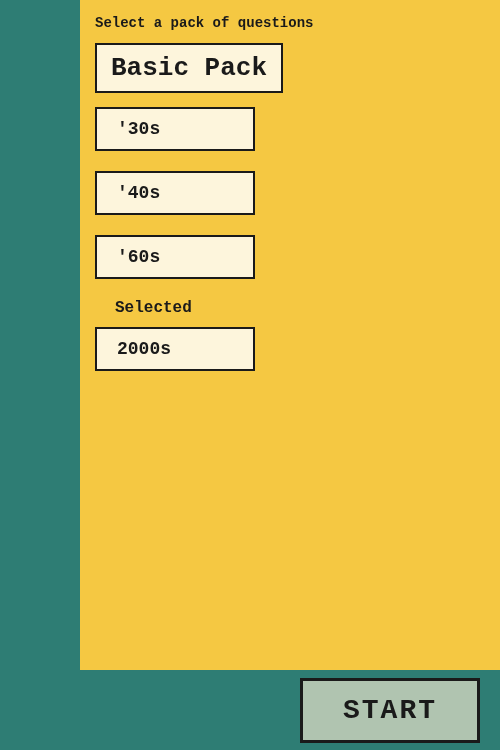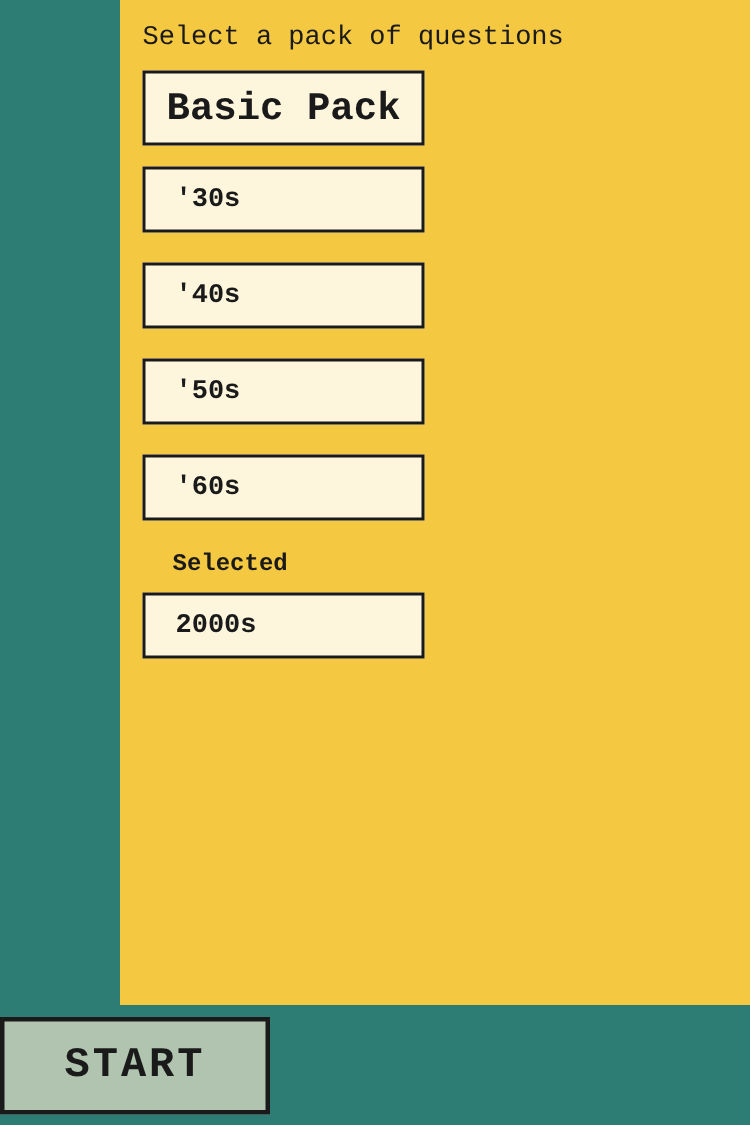--- a/index.html
+++ b/index.html
@@ -38,8 +38,8 @@
     }
 
     .page-title {
-      font-size: 18px;
-      font-weight: normal;
+      font-size: 14px;
+      font-weight: bold;
       color: #1a1a1a;
       margin-bottom: 12px;
       padding-top: 5px;

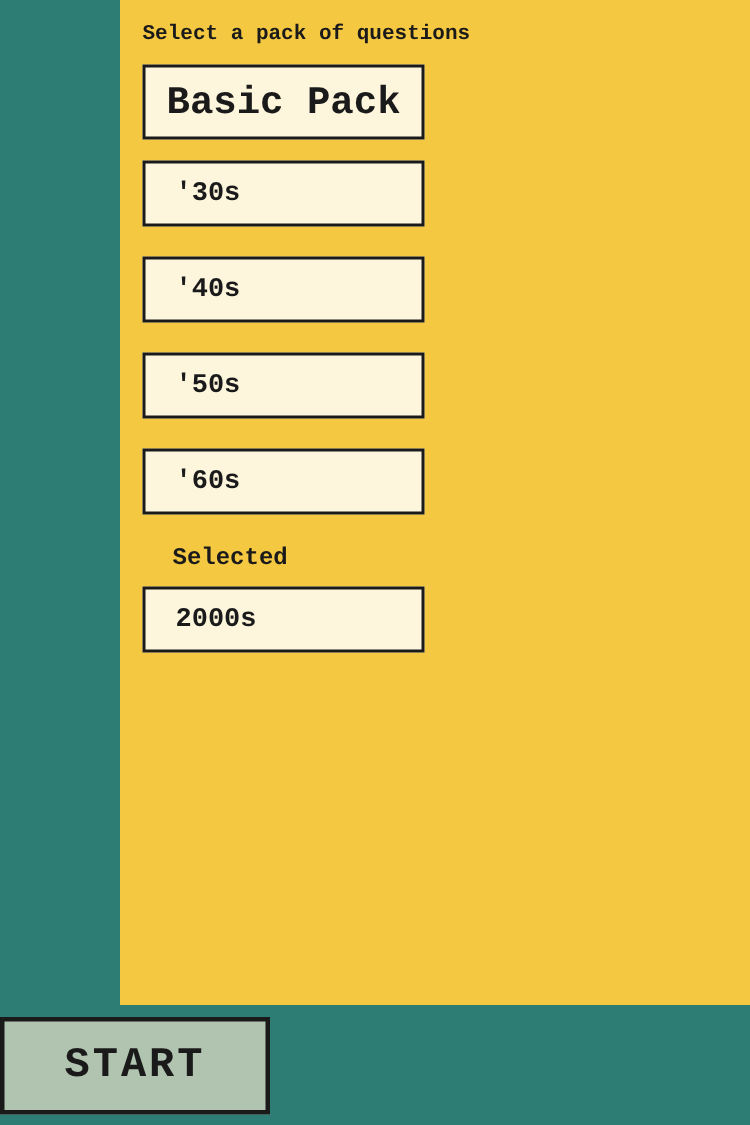--- a/index.html
+++ b/index.html
@@ -69,7 +69,7 @@
       margin-bottom: 10px;
       cursor: pointer;
       text-align: left;
-      width: 188px;
+      width: 160px;
     }
 
     .decade-row {

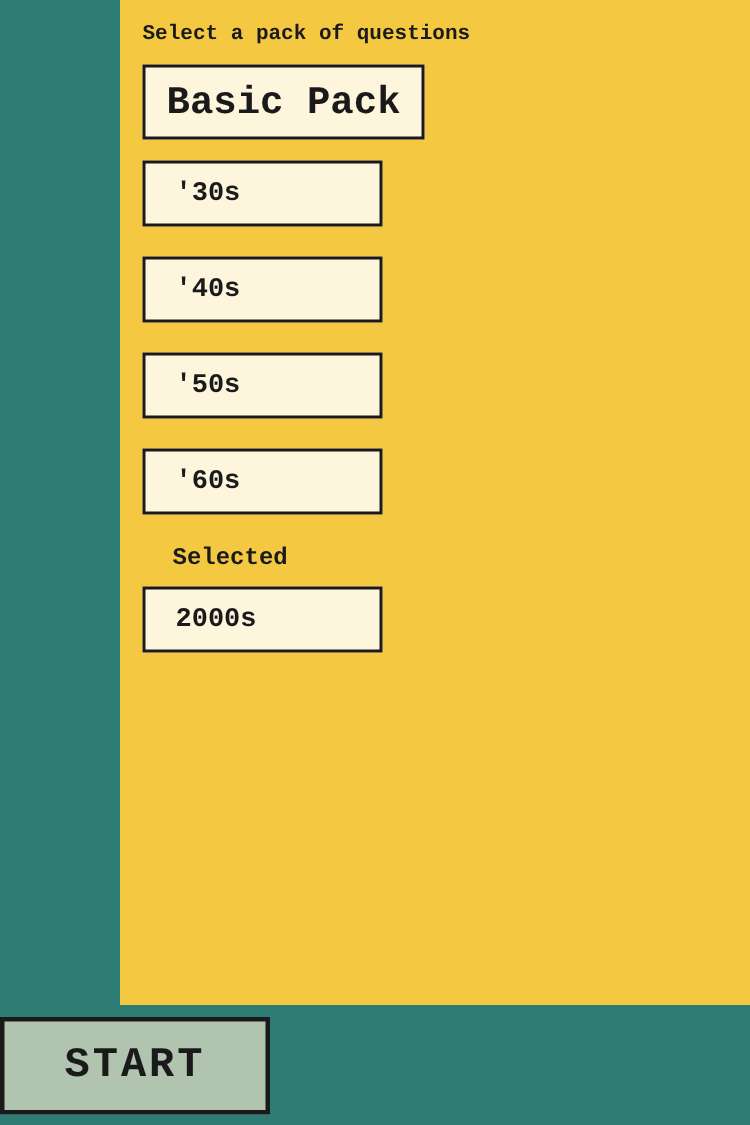--- a/index.html
+++ b/index.html
@@ -123,9 +123,6 @@
           <button class="decade-button">'40s</button>
         </div>
         <div class="decade-row">
-          <button class="decade-button">'50s</button>
-        </div>
-        <div class="decade-row">
           <button class="decade-button">'60s</button>
         </div>
         <div class="decade-row">

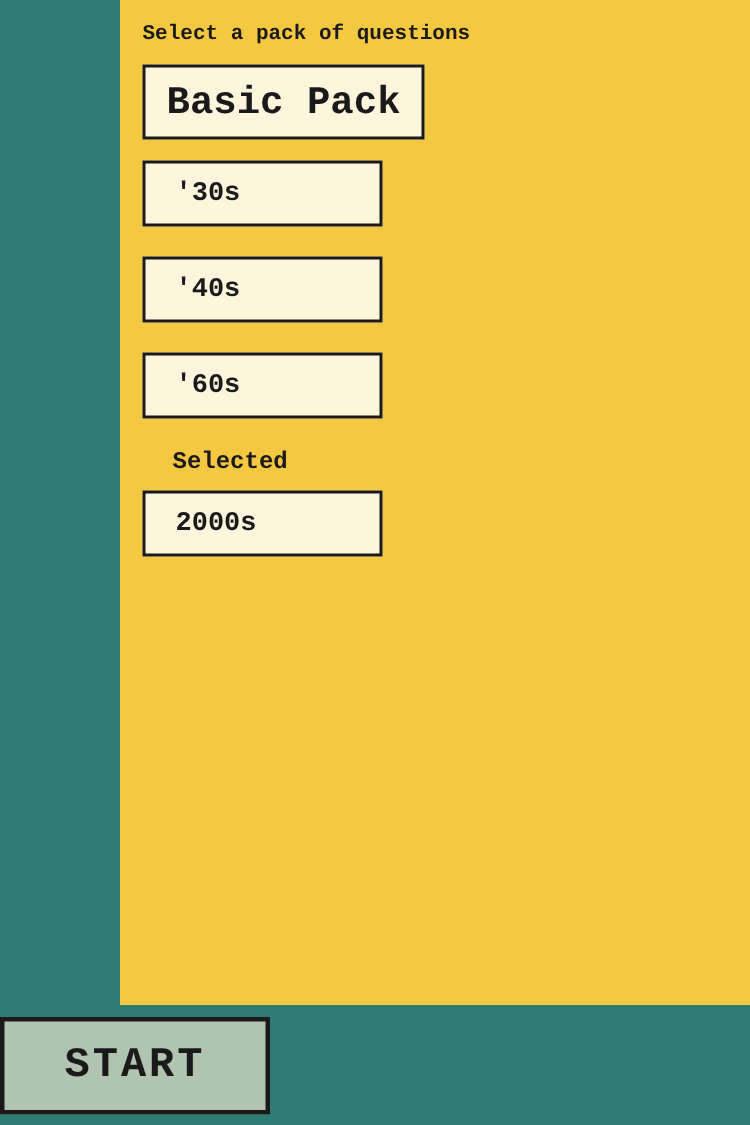--- a/index.html
+++ b/index.html
@@ -90,7 +90,7 @@
       background: #2e7d74;
       display: flex;
       align-items: center;
-      justify-content: flex-start;
+      justify-content: flex-end;
       flex-shrink: 0;
     }
 

